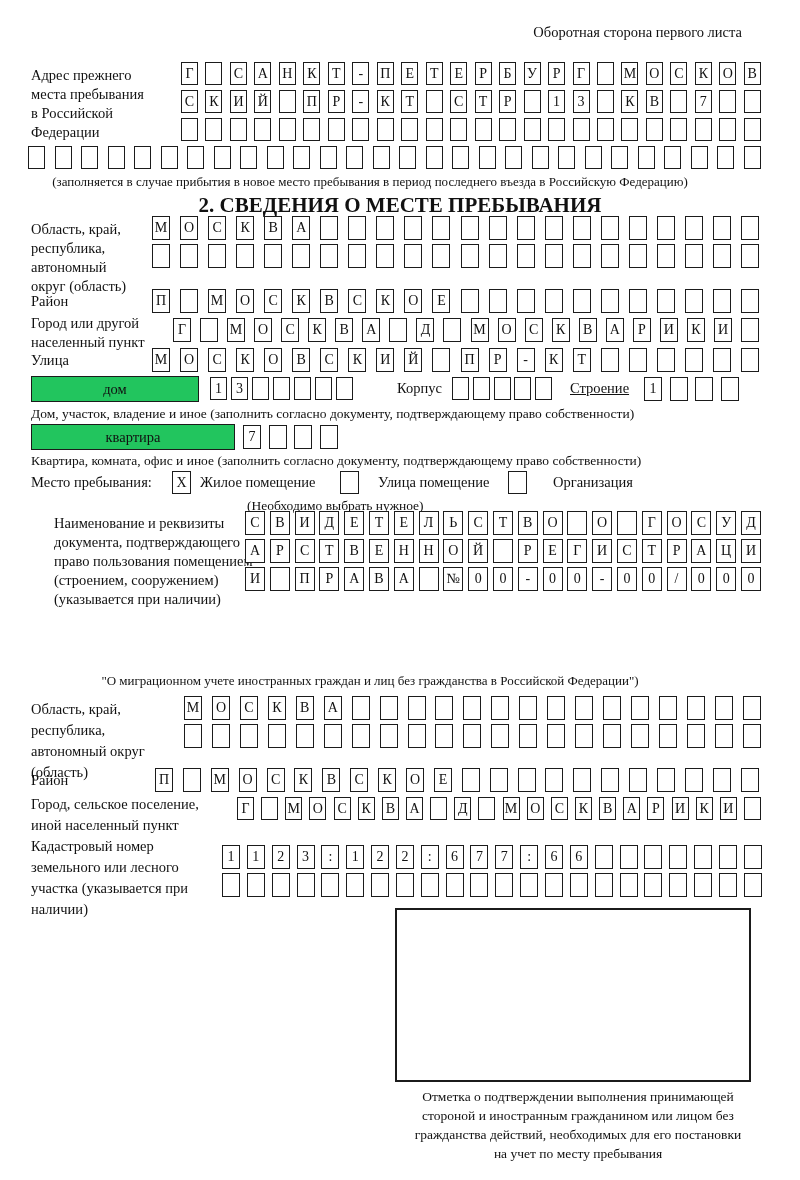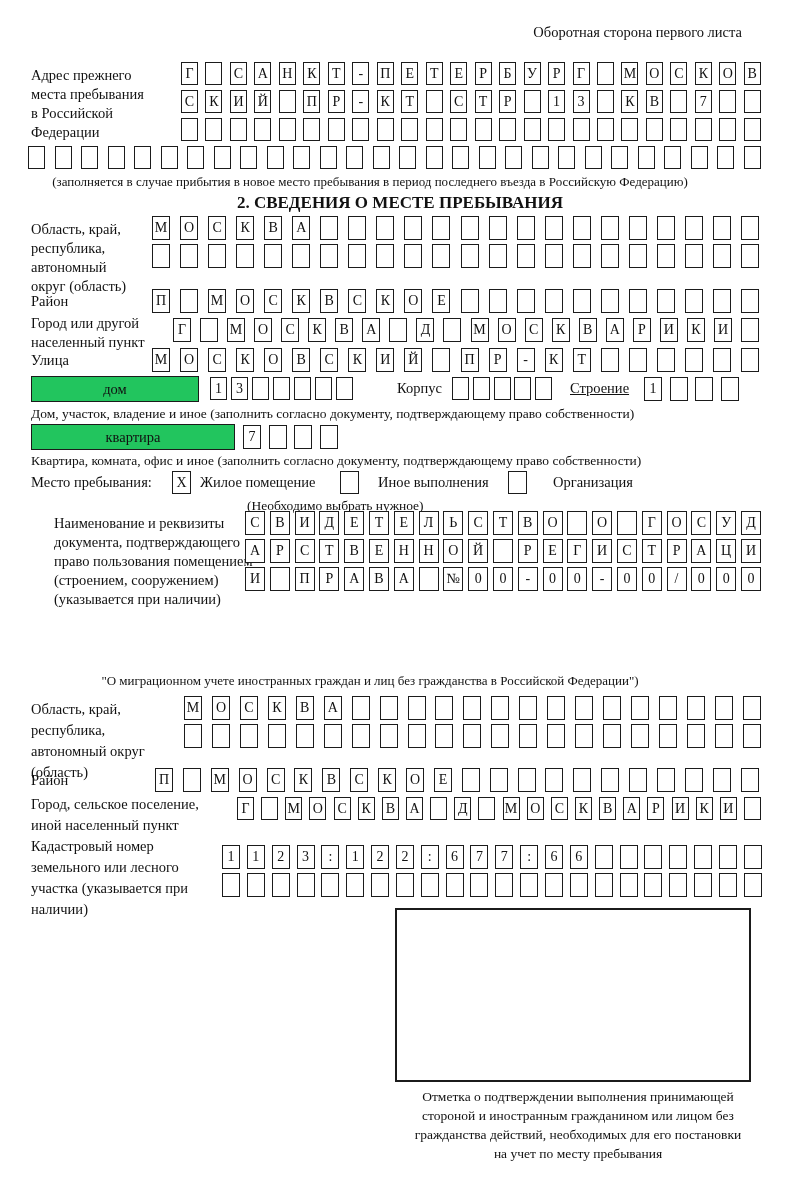--- a/index.html
+++ b/index.html
@@ -19,7 +19,7 @@
   }
   .cw17 .cell{width:17px;height:23px;}
   .cw20 .cell{width:20px;}
-  .titleline{font-weight:bold;font-size:17px;text-align:center;width:800px;left:0;}
+  .titleline{font-weight:bold;font-size:21px;text-align:center;width:800px;left:0;}
   .note{font-size:13px;text-align:center;width:740px;left:0;}
   .caption{font-size:13.5px;}
   .boxlabel{

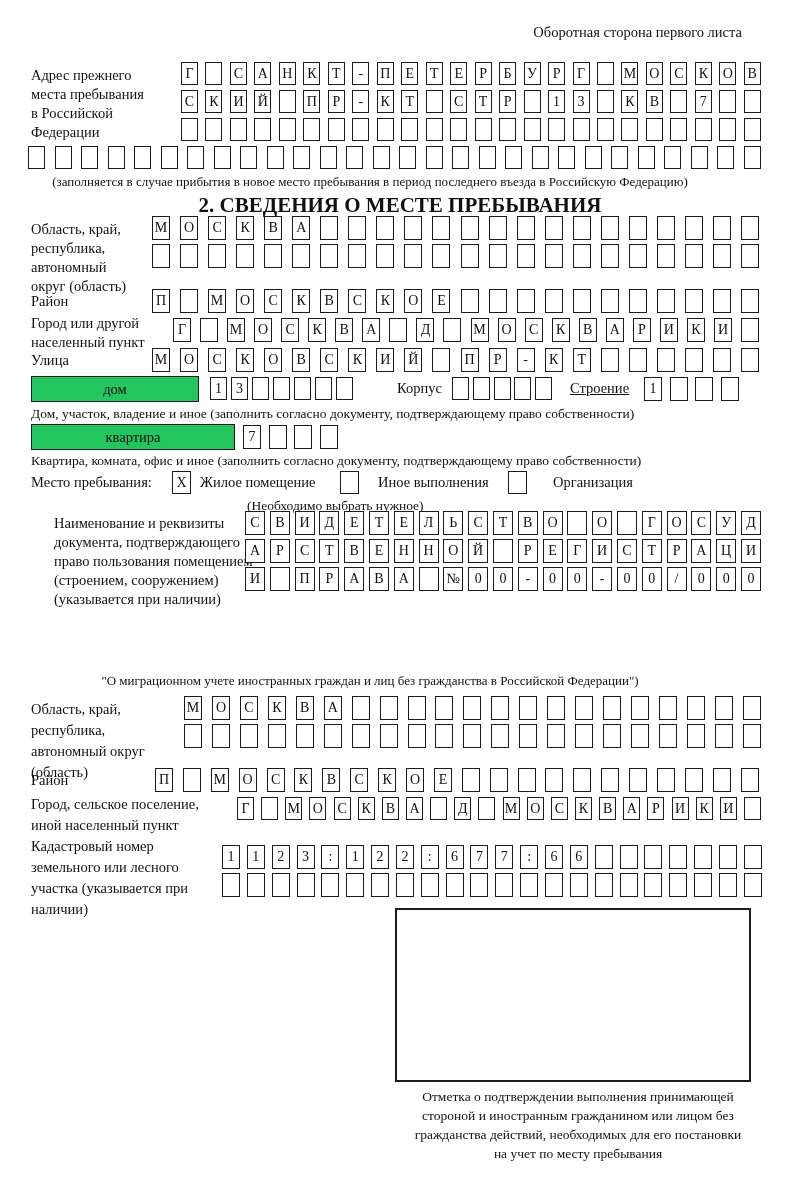--- a/index.html
+++ b/index.html
@@ -322,7 +322,7 @@
   <div class="abs chk" style="left:172px;top:471px;">X</div>
   <div class="abs opt" style="left:200px;top:474px;">Жилое помещение</div>
   <div class="abs chk" style="left:340px;top:471px;"></div>
-  <div class="abs opt" style="left:378px;top:474px;">Иное выполнения</div>
+  <div class="abs opt" style="left:378px;top:474px;">Улица помещение</div>
   <div class="abs chk" style="left:508px;top:471px;"></div>
   <div class="abs opt" style="left:553px;top:474px;">Организация</div>
   <div class="abs caption" style="left:247px;top:498px;">(Необходимо выбрать нужное)</div>

